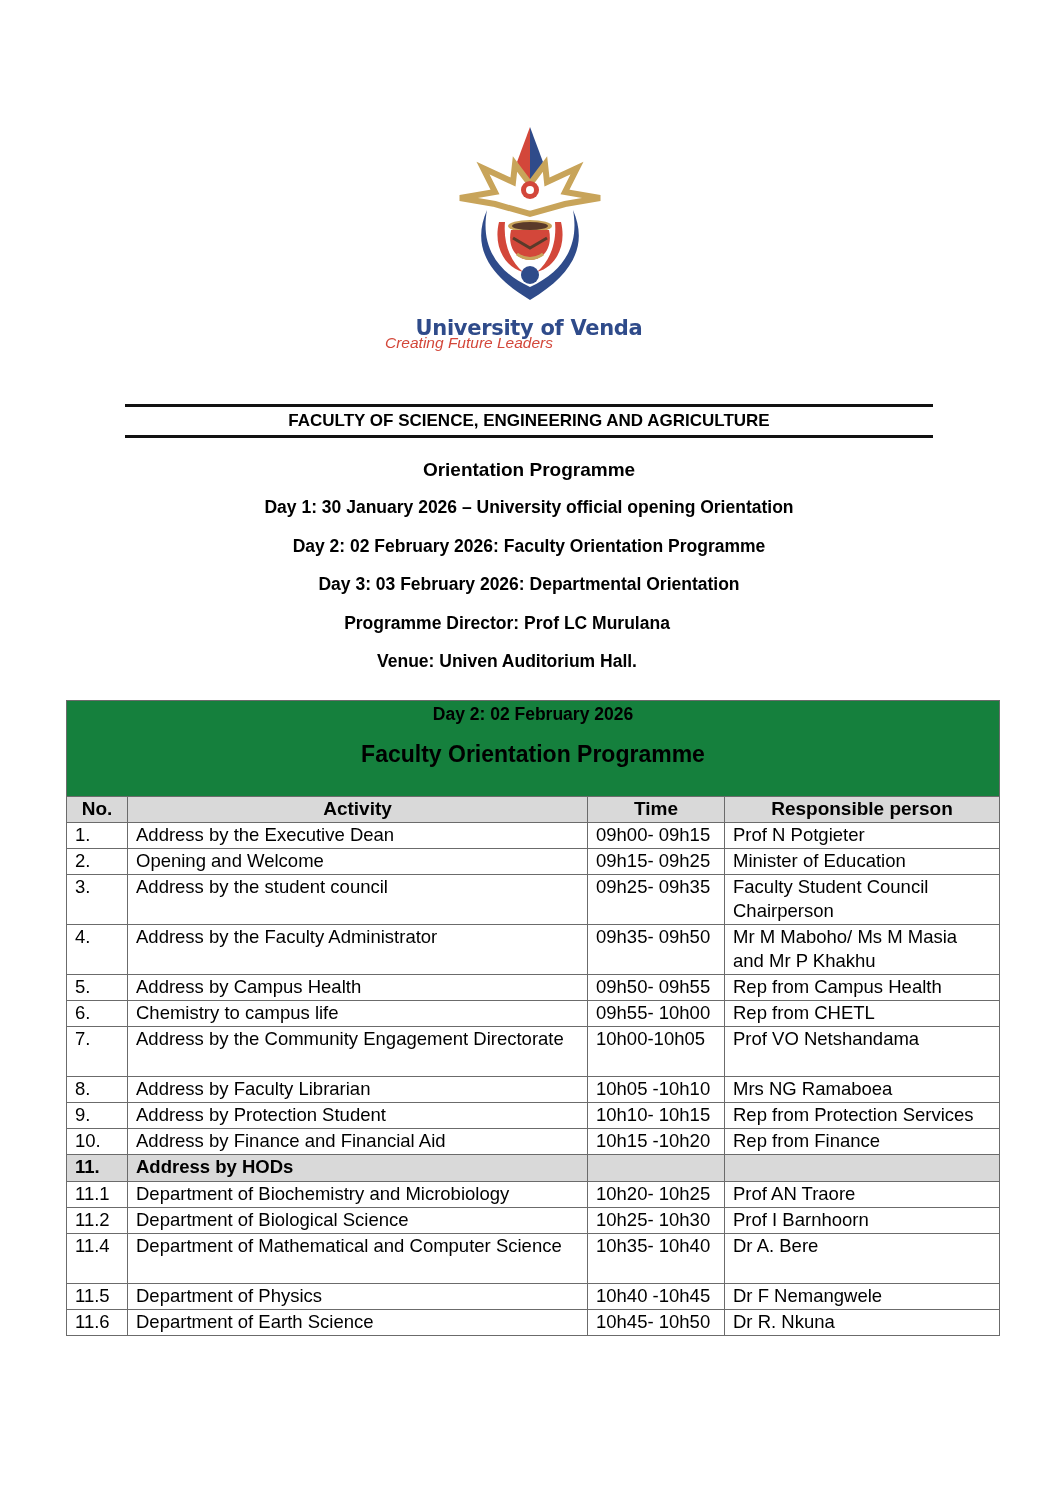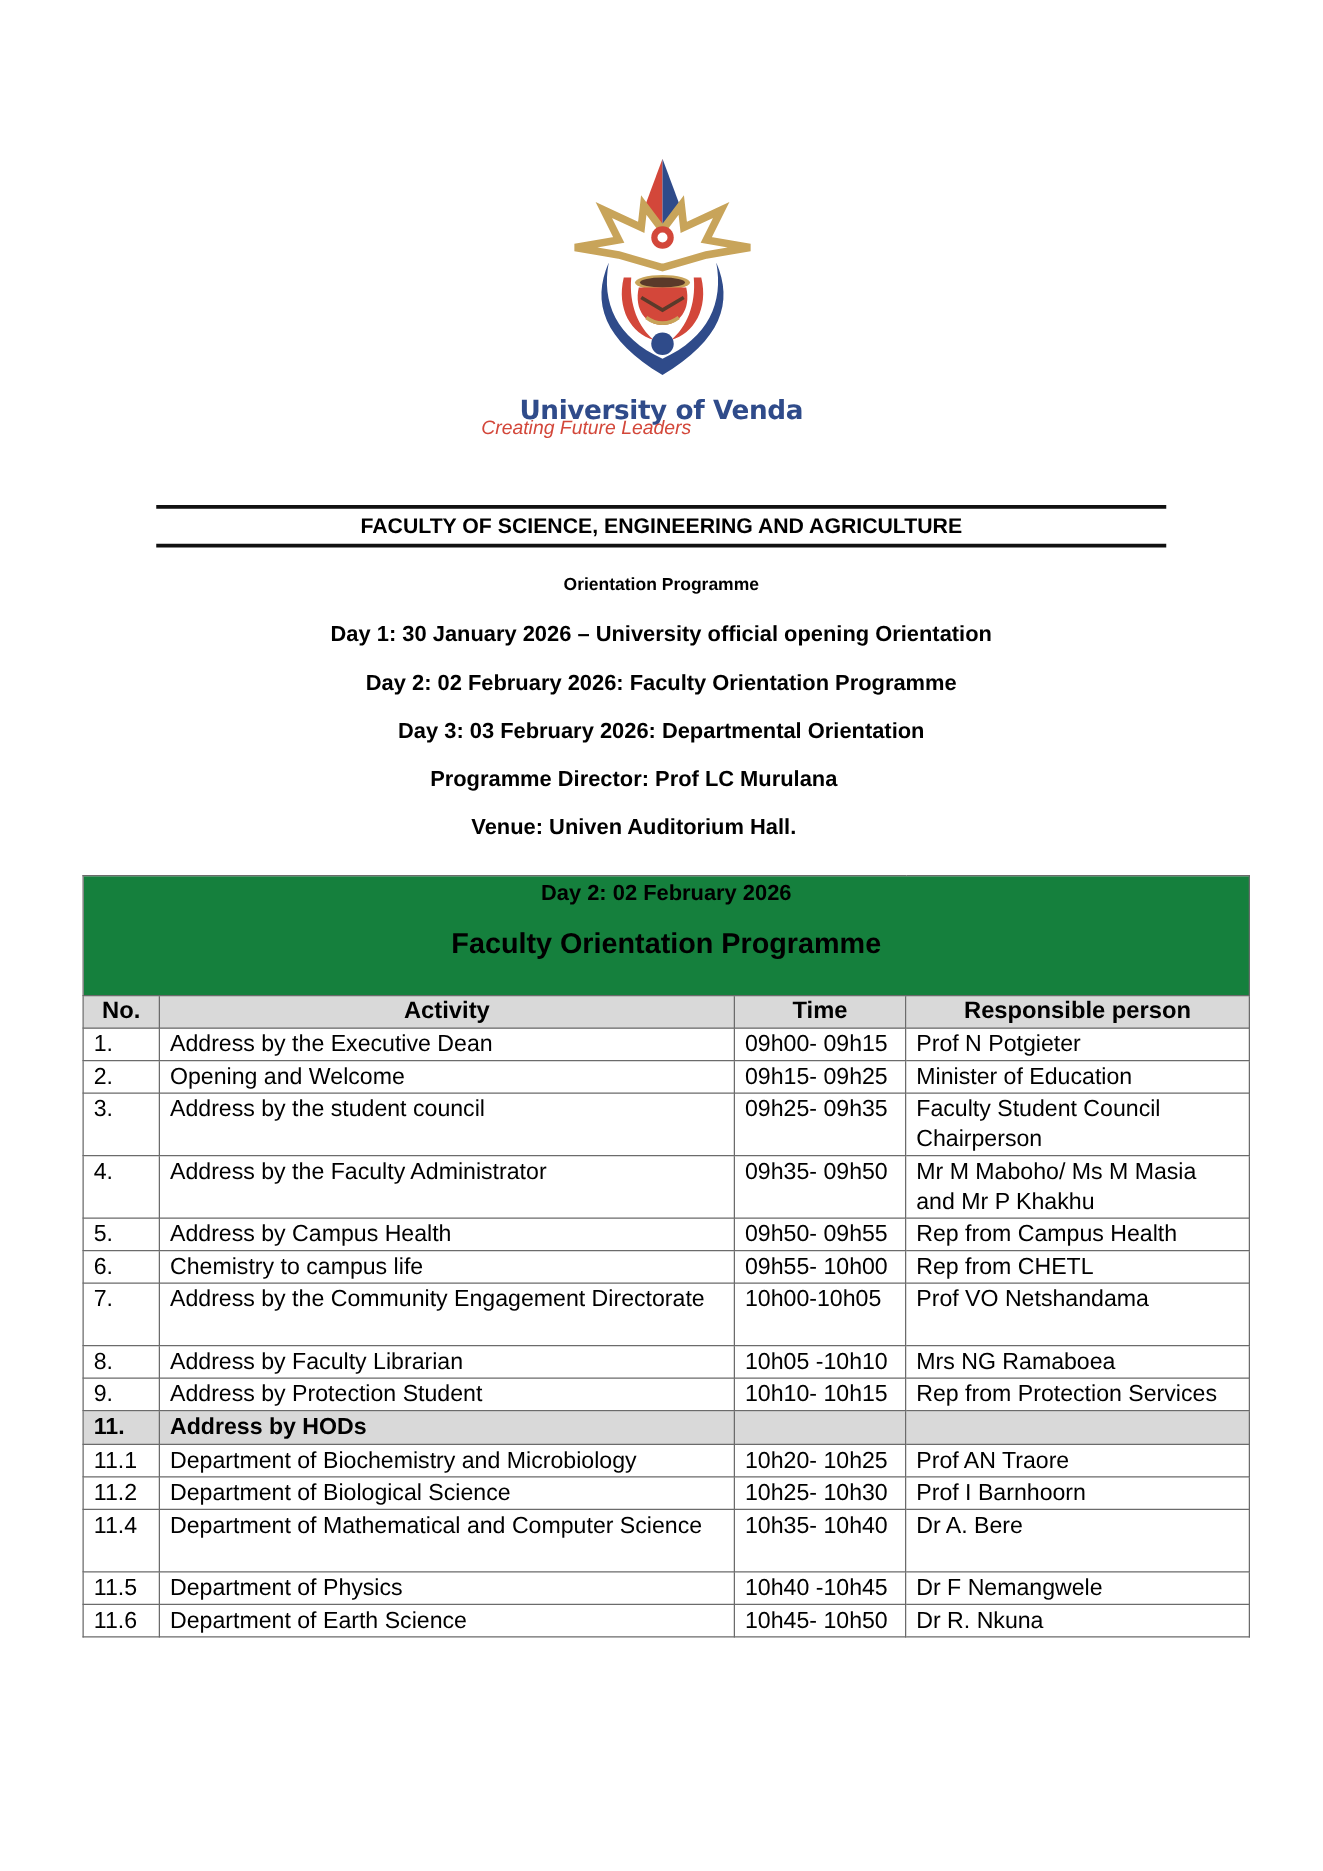--- a/index.html
+++ b/index.html
@@ -15,7 +15,7 @@
   .faculty { position: absolute; left: 0; width: 1058px; top: 411px; text-align: center;
              font-weight: bold; font-size: 17px; }
   .line { position: absolute; left: 0; width: 1058px; text-align: center; font-weight: bold; }
-  .prog-title { top: 459px; font-size: 14px; }
+  .prog-title { top: 459px; font-size: 19px; }
   .l1 { top: 497px; font-size: 17.5px; }
   .l2 { top: 536px; font-size: 17.5px; }
   .l3 { top: 574px; font-size: 17.5px; }

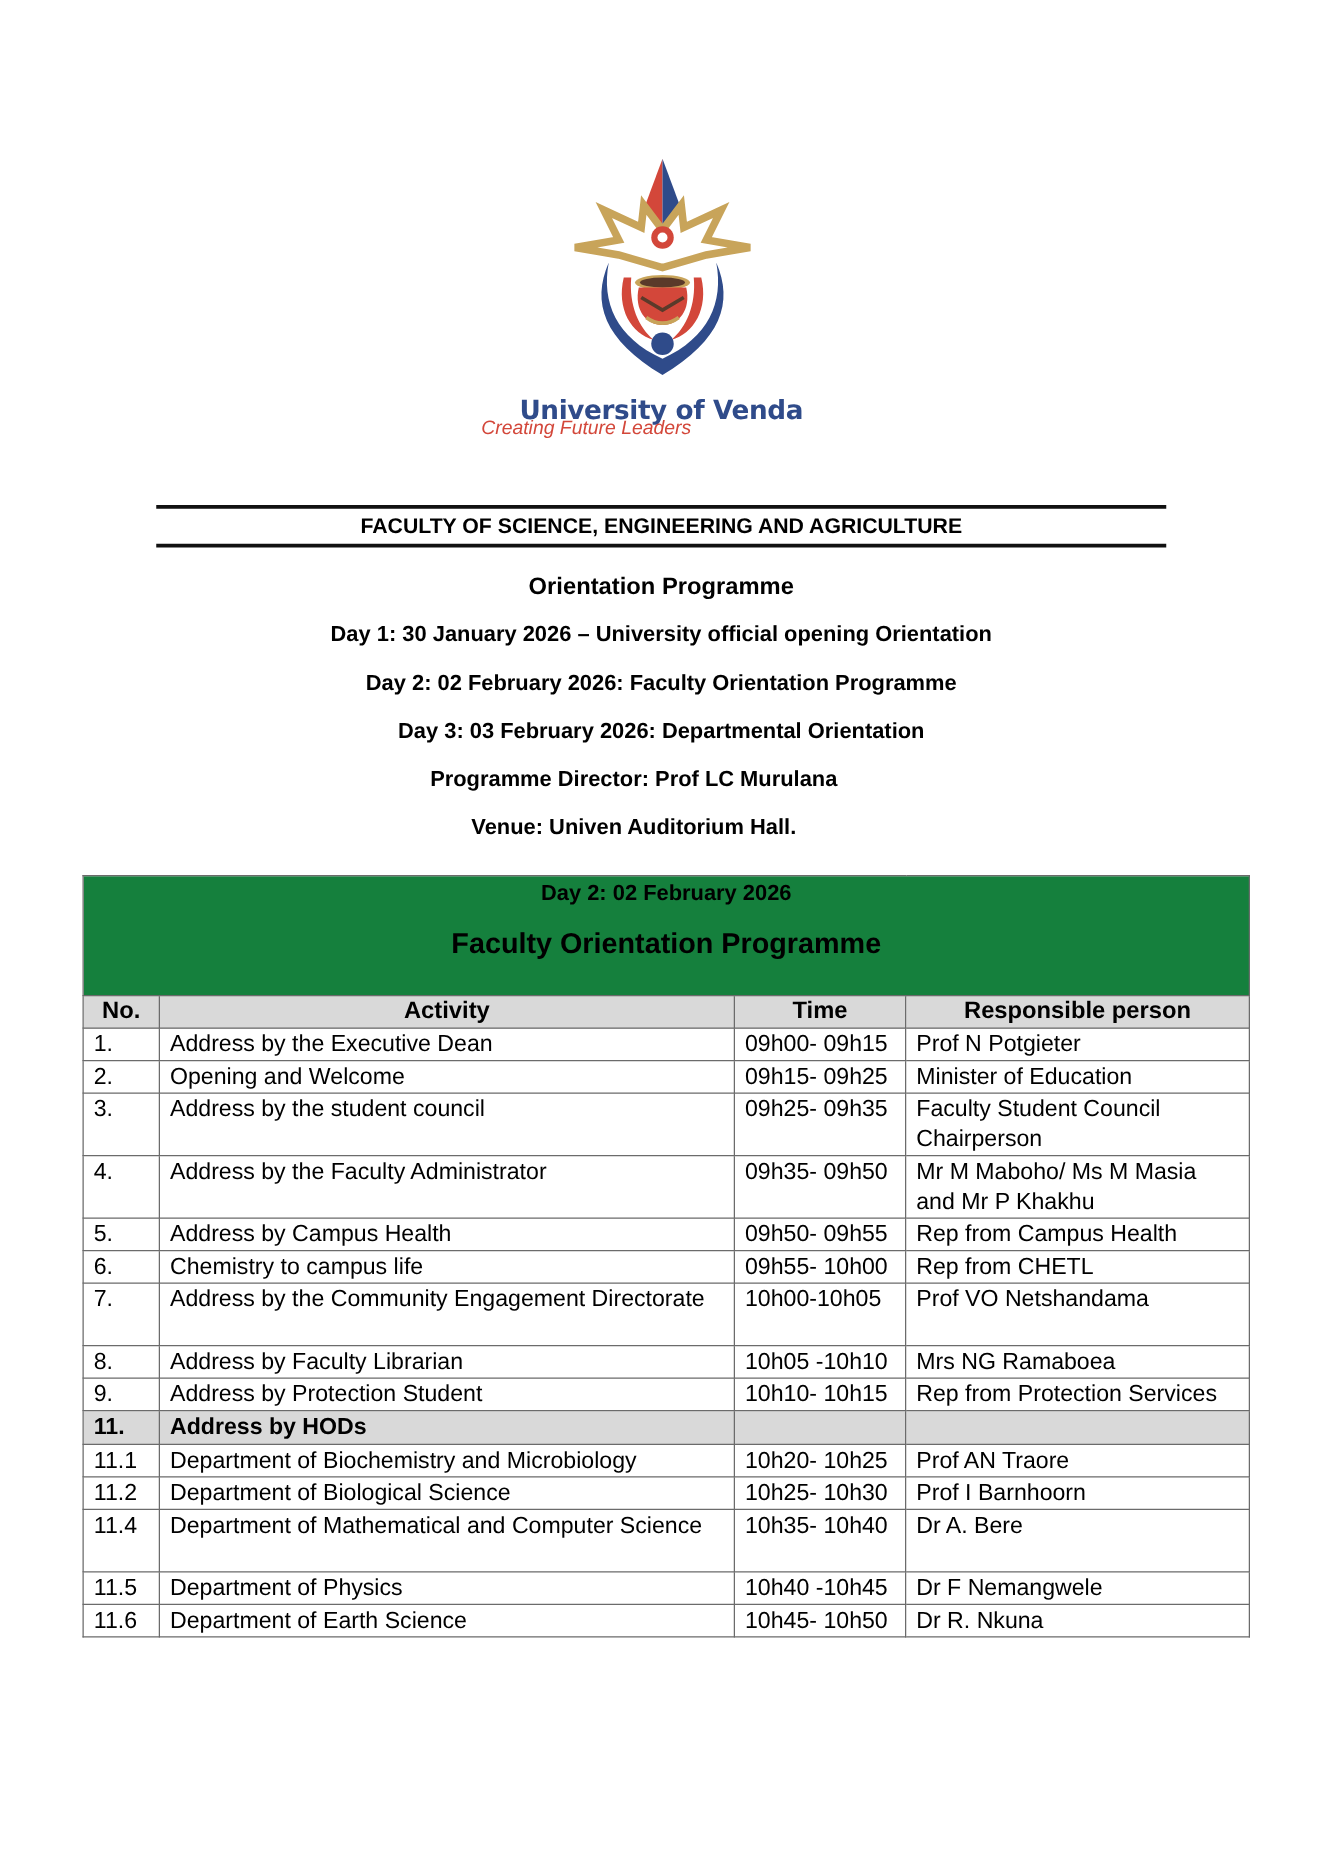--- a/index.html
+++ b/index.html
@@ -152,6 +152,12 @@
         <td>10h10- 10h15</td>
         <td>Rep from Protection Services</td>
       </tr>
+      <tr class="single">
+        <td class="no">10.</td>
+        <td>Address by Finance and Financial Aid</td>
+        <td>10h15 -10h20</td>
+        <td>Rep from Finance</td>
+      </tr>
       <tr class="section">
         <td class="no">11.</td>
         <td>Address by HODs</td>

